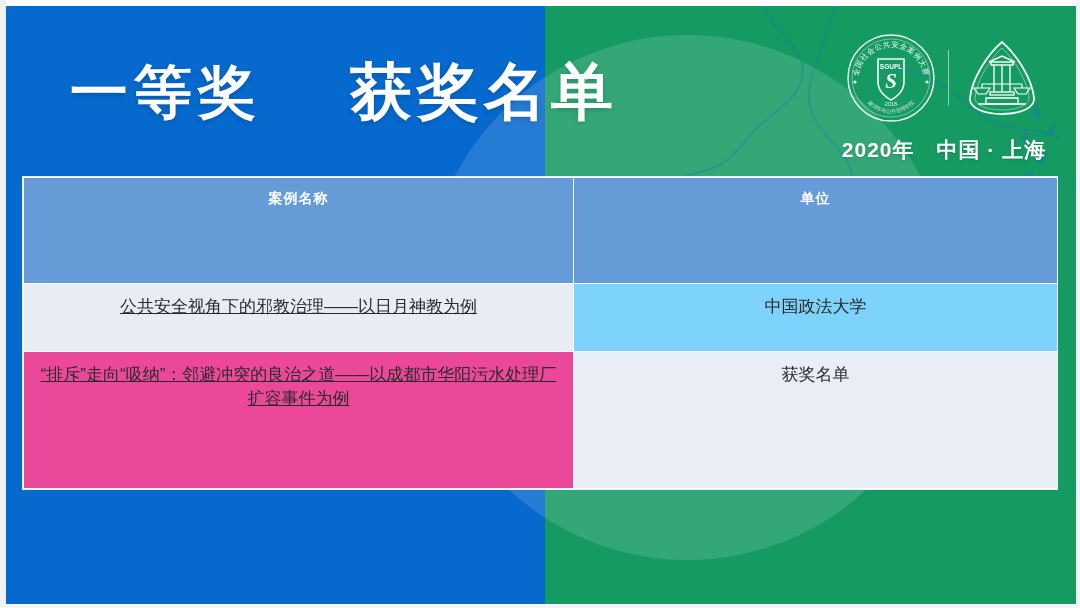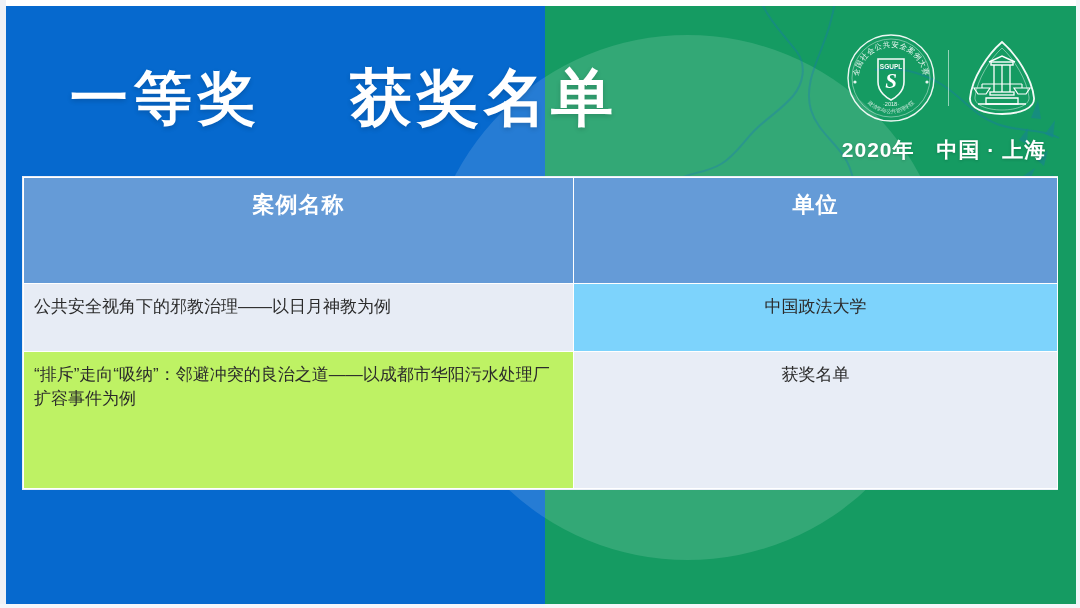--- a/index.html
+++ b/index.html
@@ -85,7 +85,7 @@
   
   .title-row {
     position: absolute;
-    left: 0; top: 50px;
+    left: 0; top: 44px;
     width: 1080px;
     height: 96px;
     z-index: 10;

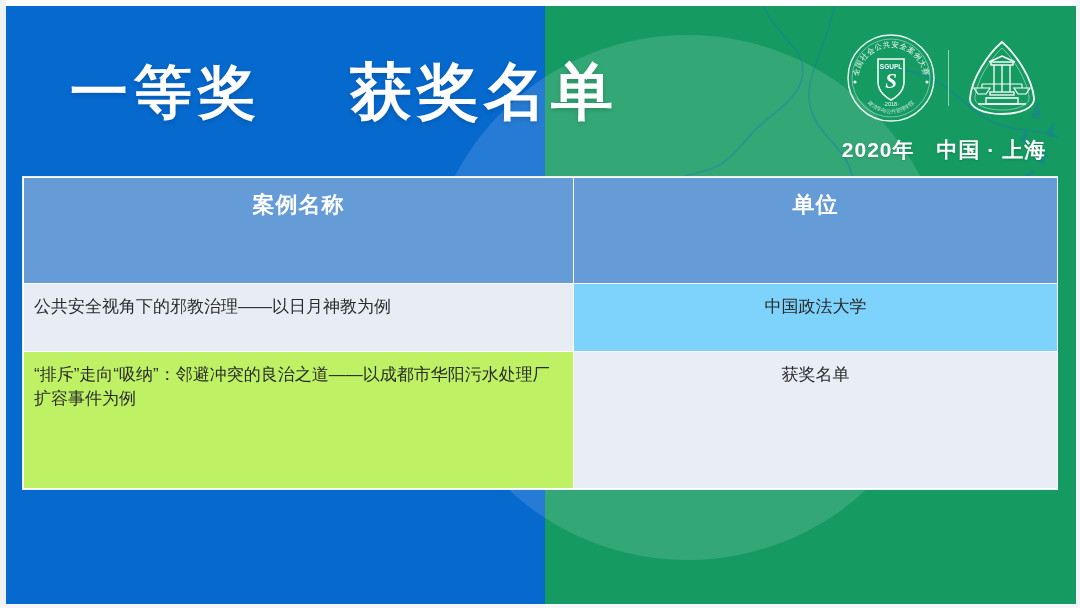--- a/index.html
+++ b/index.html
@@ -175,7 +175,7 @@
   table.award-table th {
     background: #659bd7;
     color: #ffffff;
-    font-size: 22px;
+    font-size: 14px;
     font-weight: bold;
     text-align: center;
     height: 106px;

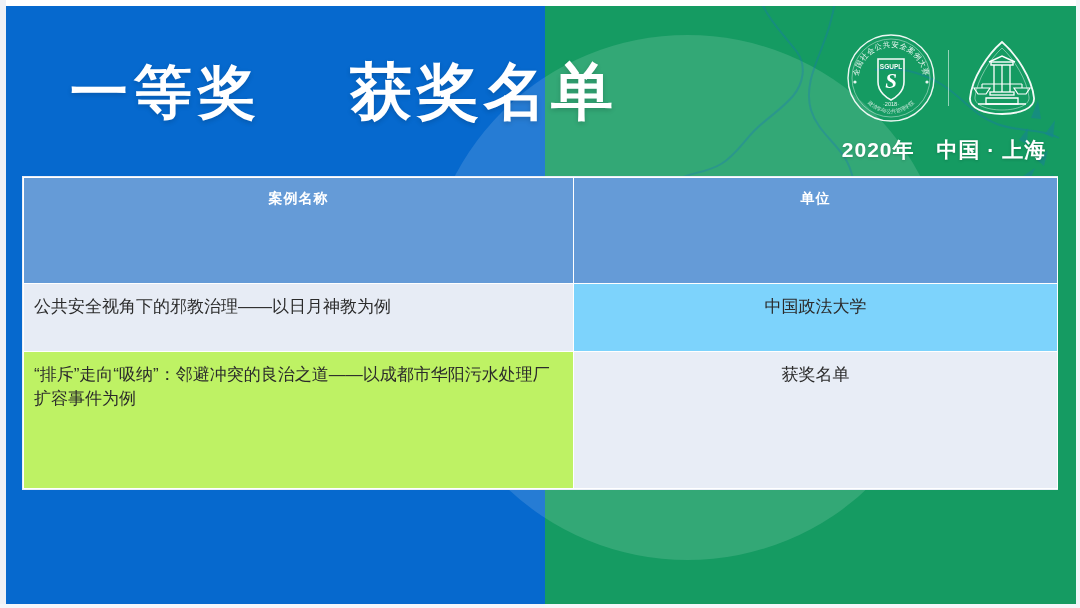--- a/index.html
+++ b/index.html
@@ -194,8 +194,9 @@
     line-height: 1.45;
   }
   td.cell-case {
-    text-align: left;
+    text-align: center;
     padding-left: 12px;
+    text-decoration: underline;
   }
   td.cell-unit {
     text-align: center;

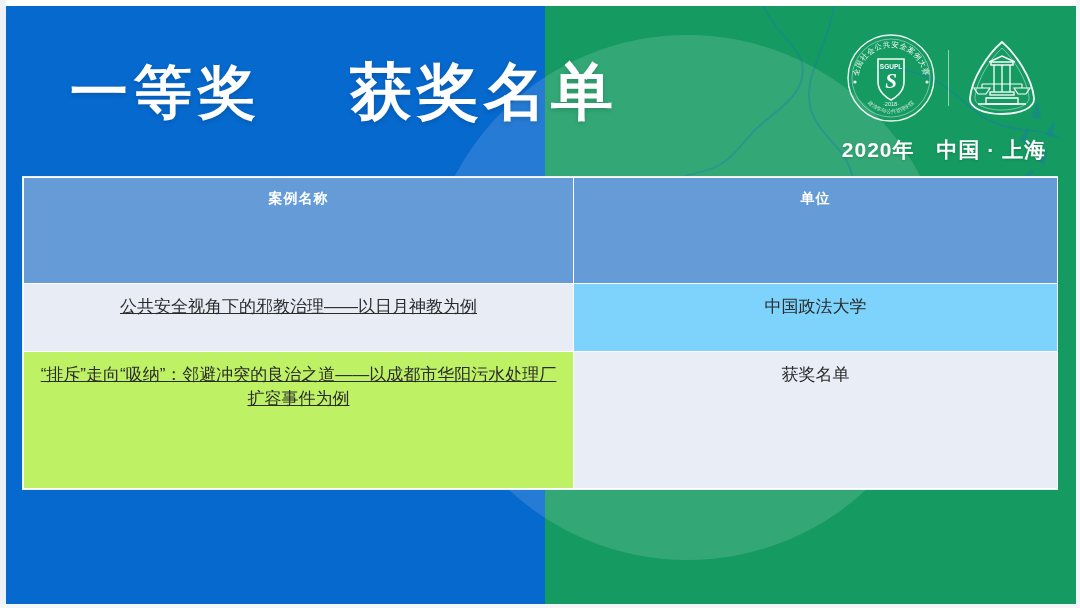--- a/index.html
+++ b/index.html
@@ -207,7 +207,7 @@
 
   tr.row-1 td.cell-case { background: #e7ecf5; }
   tr.row-1 td.cell-unit { background: #7dd3fc; text-align: center; }
-  tr.row-2 td.cell-case { background: #bef264; }
+  tr.row-2 td.cell-case { background: #ec4899; }
   tr.row-2 td.cell-unit { background: #e8edf6; }
 </style>
 </head>

